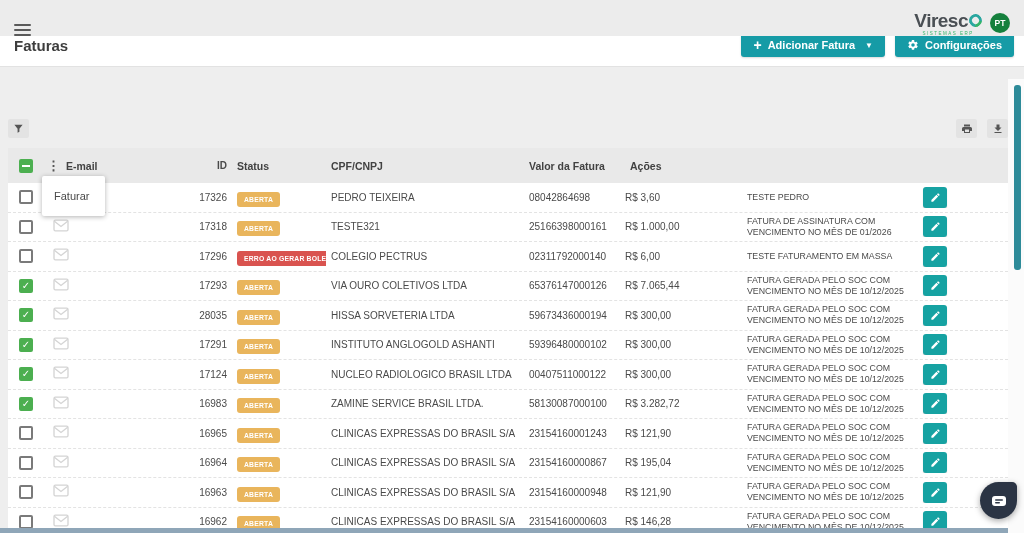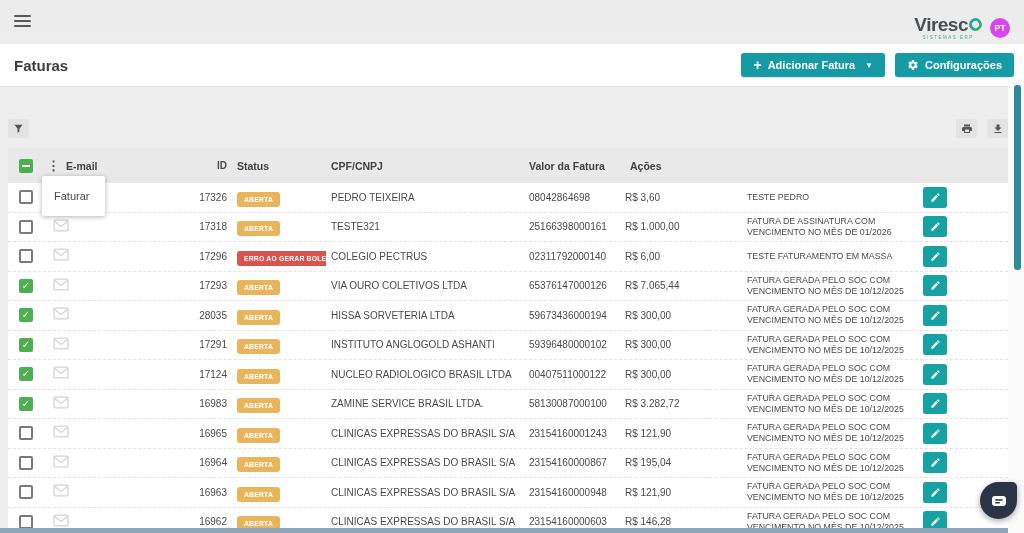--- a/index.html
+++ b/index.html
@@ -9,7 +9,7 @@
 
   
   .topbar { position:absolute; top:0; left:0; width:1024px; height:36px; background:#ececec;
-            display:flex; align-items:flex-start; justify-content:space-between; padding:15px 14px; z-index:5; }
+            display:flex; align-items:flex-end; justify-content:space-between; padding:0 14px; z-index:5; }
   .hamburger { width:17px; height:12px; display:flex; flex-direction:column; justify-content:space-between; cursor:pointer; }
   .hamburger span { display:block; height:2px; background:#5a5a5a; border-radius:1px; }
   .brand { display:flex; align-items:center; gap:8px; }

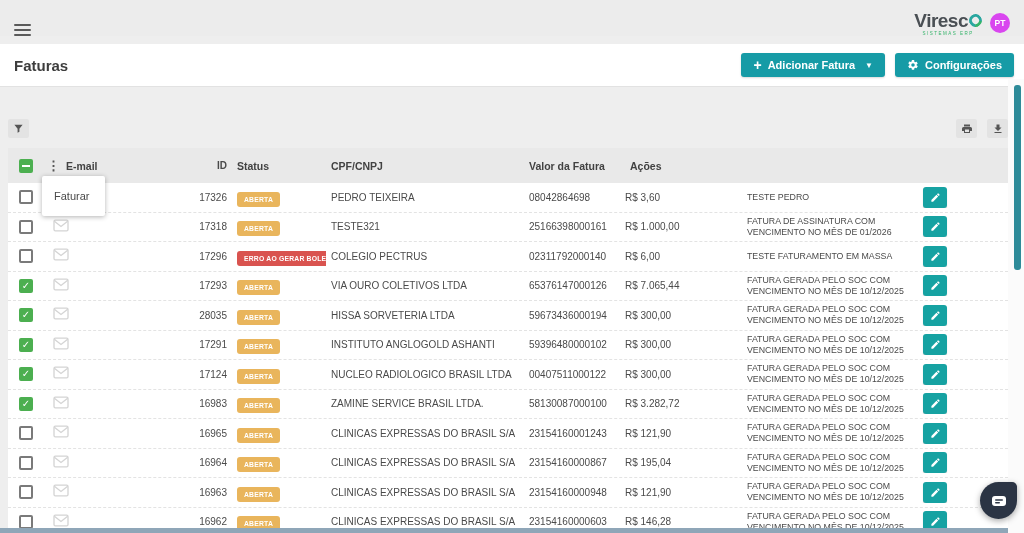--- a/index.html
+++ b/index.html
@@ -18,7 +18,7 @@
   .logo-o { display:inline-block; width:13px; height:13px; border:3px solid #2aa7a0; border-radius:50%;
             border-bottom-color:#35b46a; margin-left:1px; transform:rotate(-40deg); }
   .logo-sub { font-size:4.5px; color:#35b46a; letter-spacing:1.5px; margin-top:2px; }
-  .locale-badge { width:20px; height:20px; border-radius:50%; background:#d946ef; color:#fff;
+  .locale-badge { width:20px; height:20px; border-radius:50%; background:#15803d; color:#fff;
                   font-size:8.5px; font-weight:bold; display:flex; align-items:center; justify-content:center; cursor:pointer; }
 
   

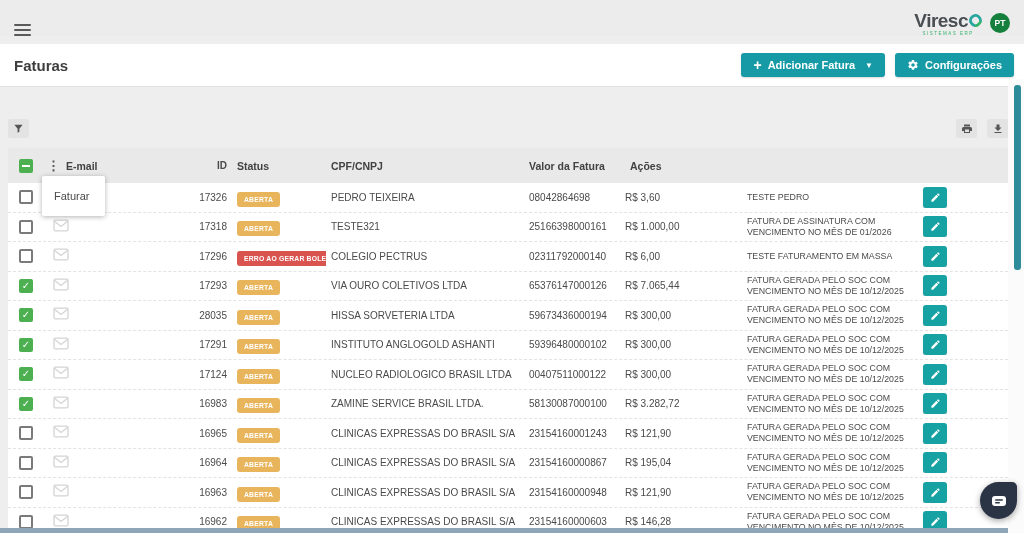--- a/index.html
+++ b/index.html
@@ -22,7 +22,7 @@
                   font-size:8.5px; font-weight:bold; display:flex; align-items:center; justify-content:center; cursor:pointer; }
 
   
-  .titlebar { position:absolute; top:44px; left:0; width:1024px; height:43px; background:#ffffff;
+  .titlebar { position:absolute; top:24px; left:0; width:1024px; height:43px; background:#ffffff;
               display:flex; align-items:center; justify-content:space-between; padding:0 14px 0 14px;
               border-bottom:1px solid #e2e2e2; z-index:4; }
   .page-title { font-size:15px; font-weight:bold; color:#3d3d3d; }

